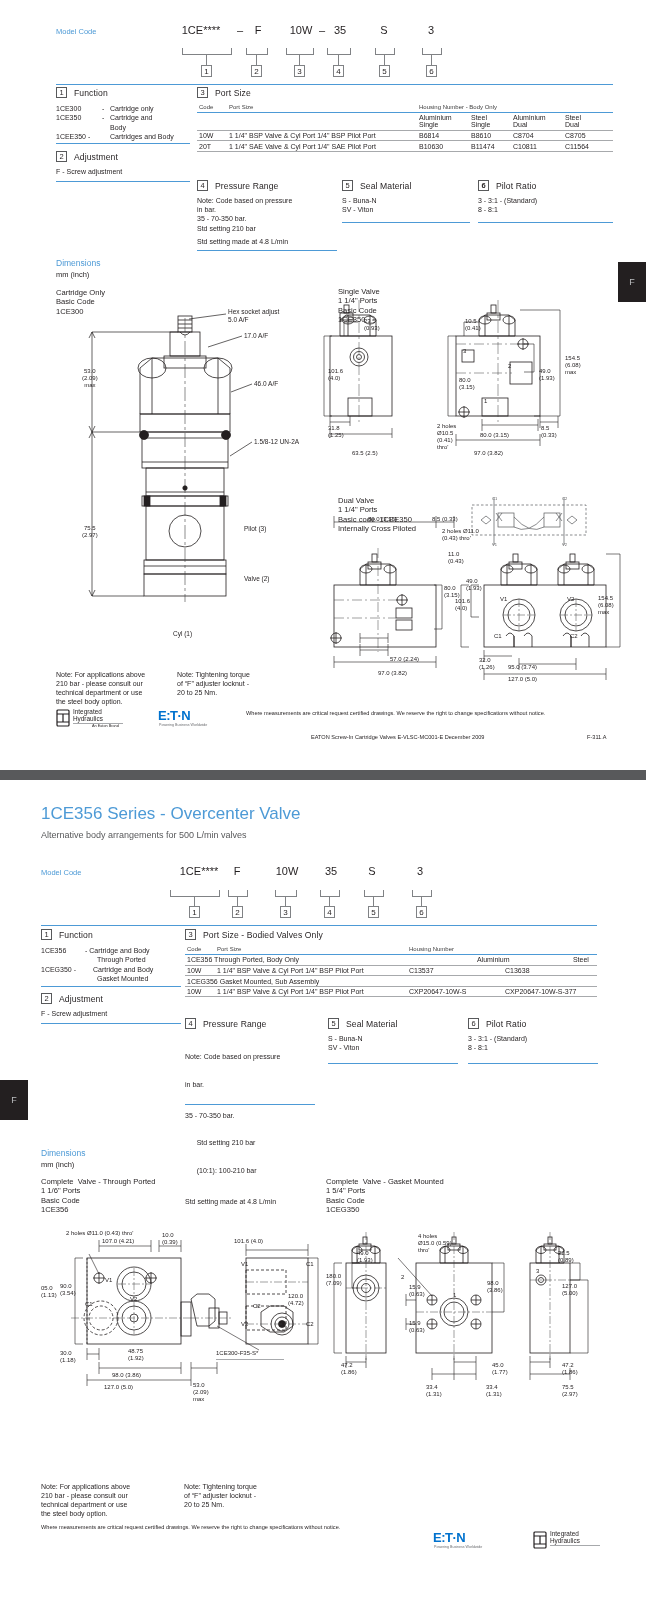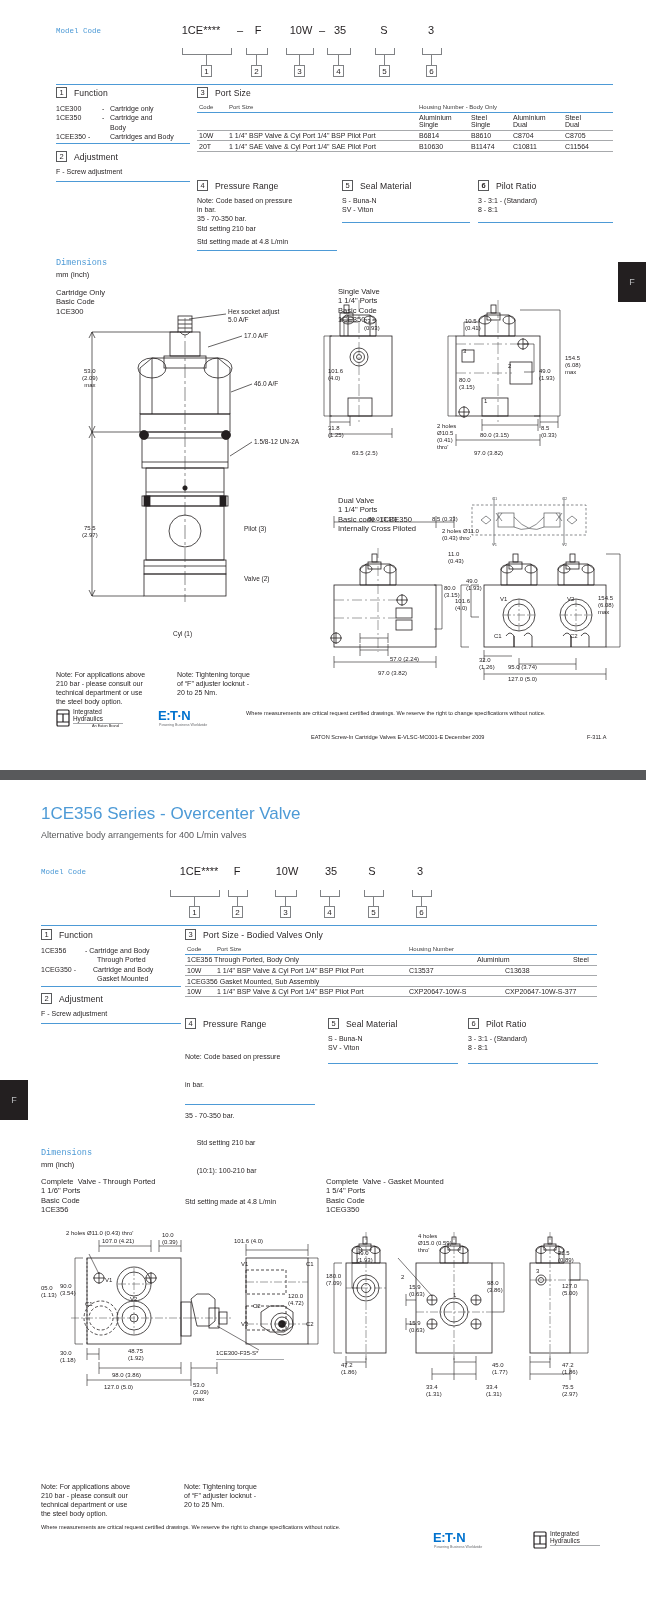--- a/index.html
+++ b/index.html
@@ -16,7 +16,7 @@
   #page2 { top:780px; height:820px; }
 
   
-  .blue { color:#4d9ad6;font-family:Liberation Mono, monospace; }
+  .blue { color:#4d9ad6; }
   .hr-blue { height:1.2px; background:#4d9ad6; }
   .hr-grey { height:.8px; background:#a7a9ac; }
   .box-num {

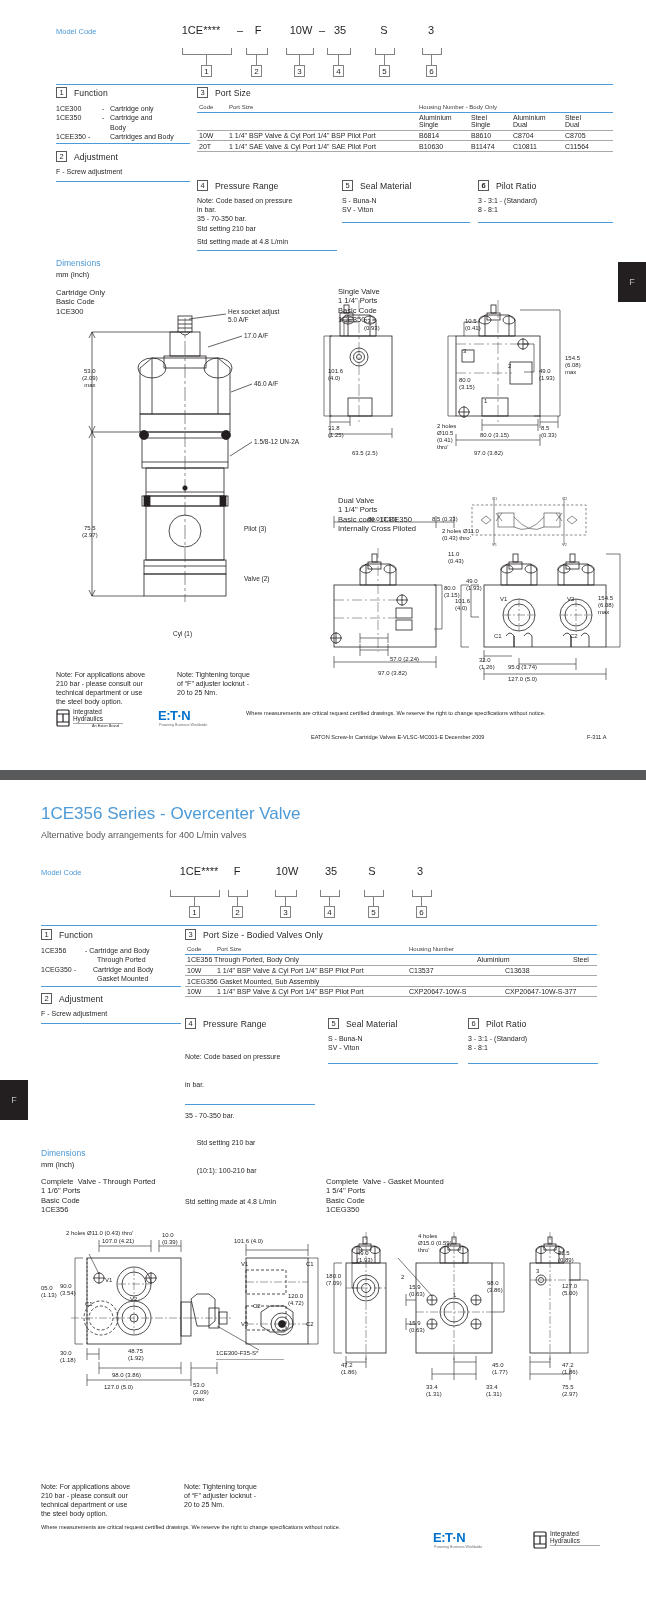--- a/index.html
+++ b/index.html
@@ -573,7 +573,7 @@
   <div class="h1" style="left:41px; top:24px;">
     <span class="dark">1CE356 Series</span><span> - Overcenter Valve</span>
   </div>
-  <div class="h2" style="left:41px; top:50px;">Alternative body arrangements for 400 L/min valves</div>
+  <div class="h2" style="left:41px; top:50px;">Alternative body arrangements for 500 L/min valves</div>
 
   <div>
     <div class="mc-label blue" style="left:41px; top:88px;">Model Code</div>

